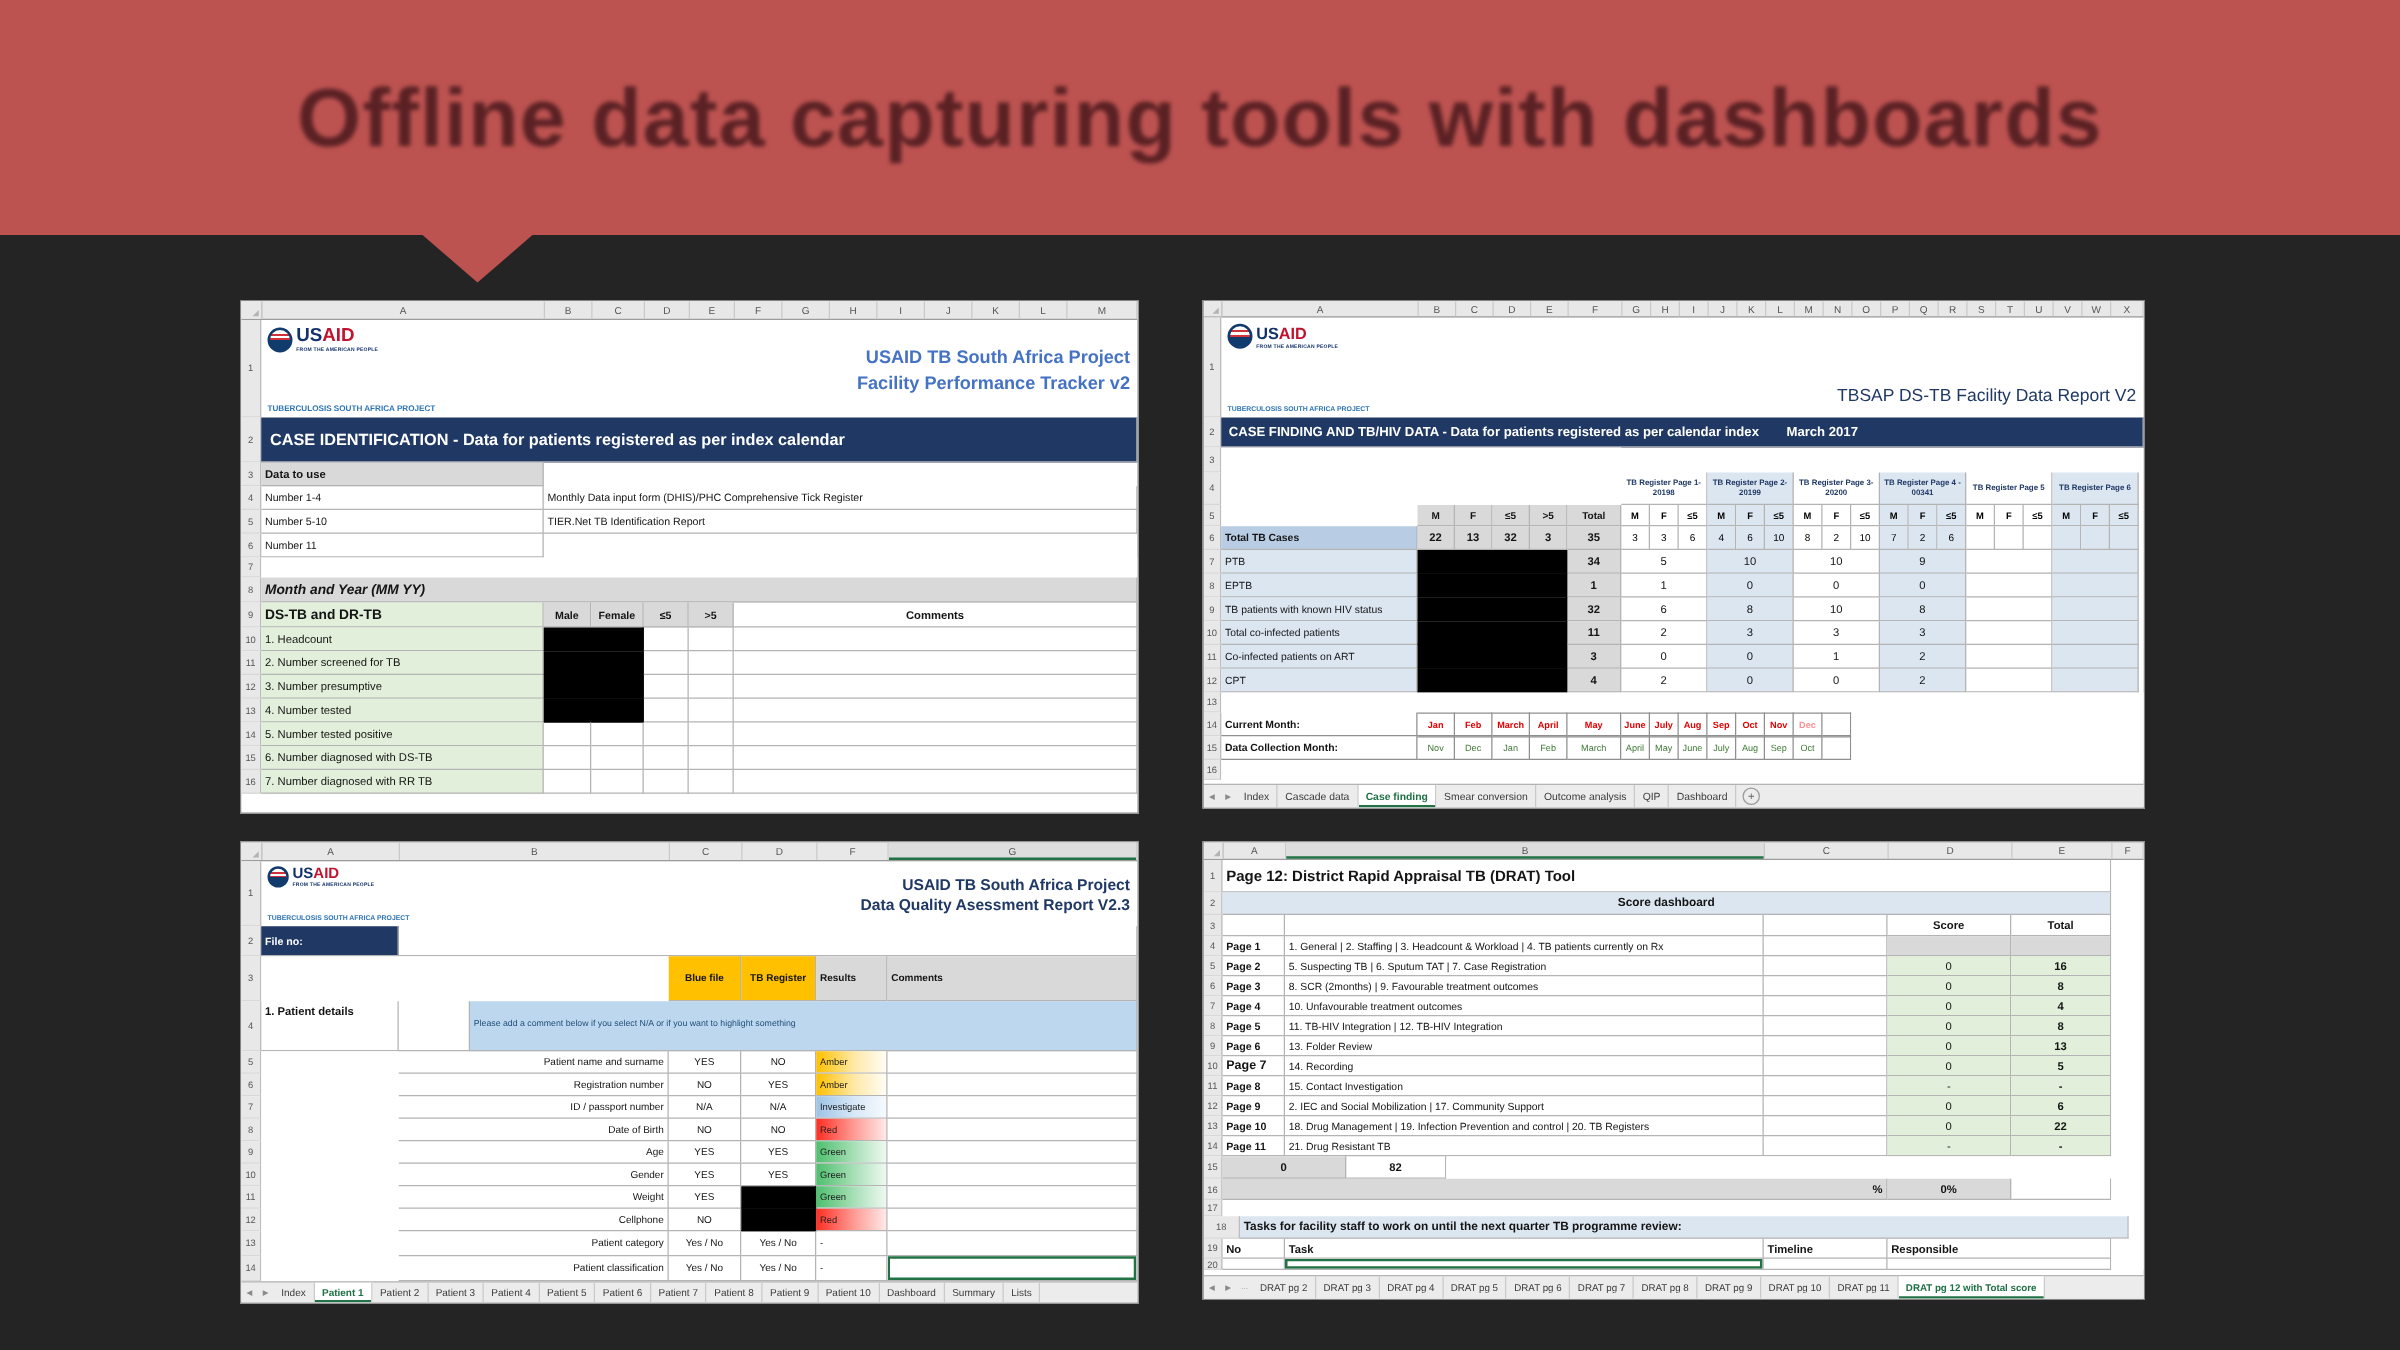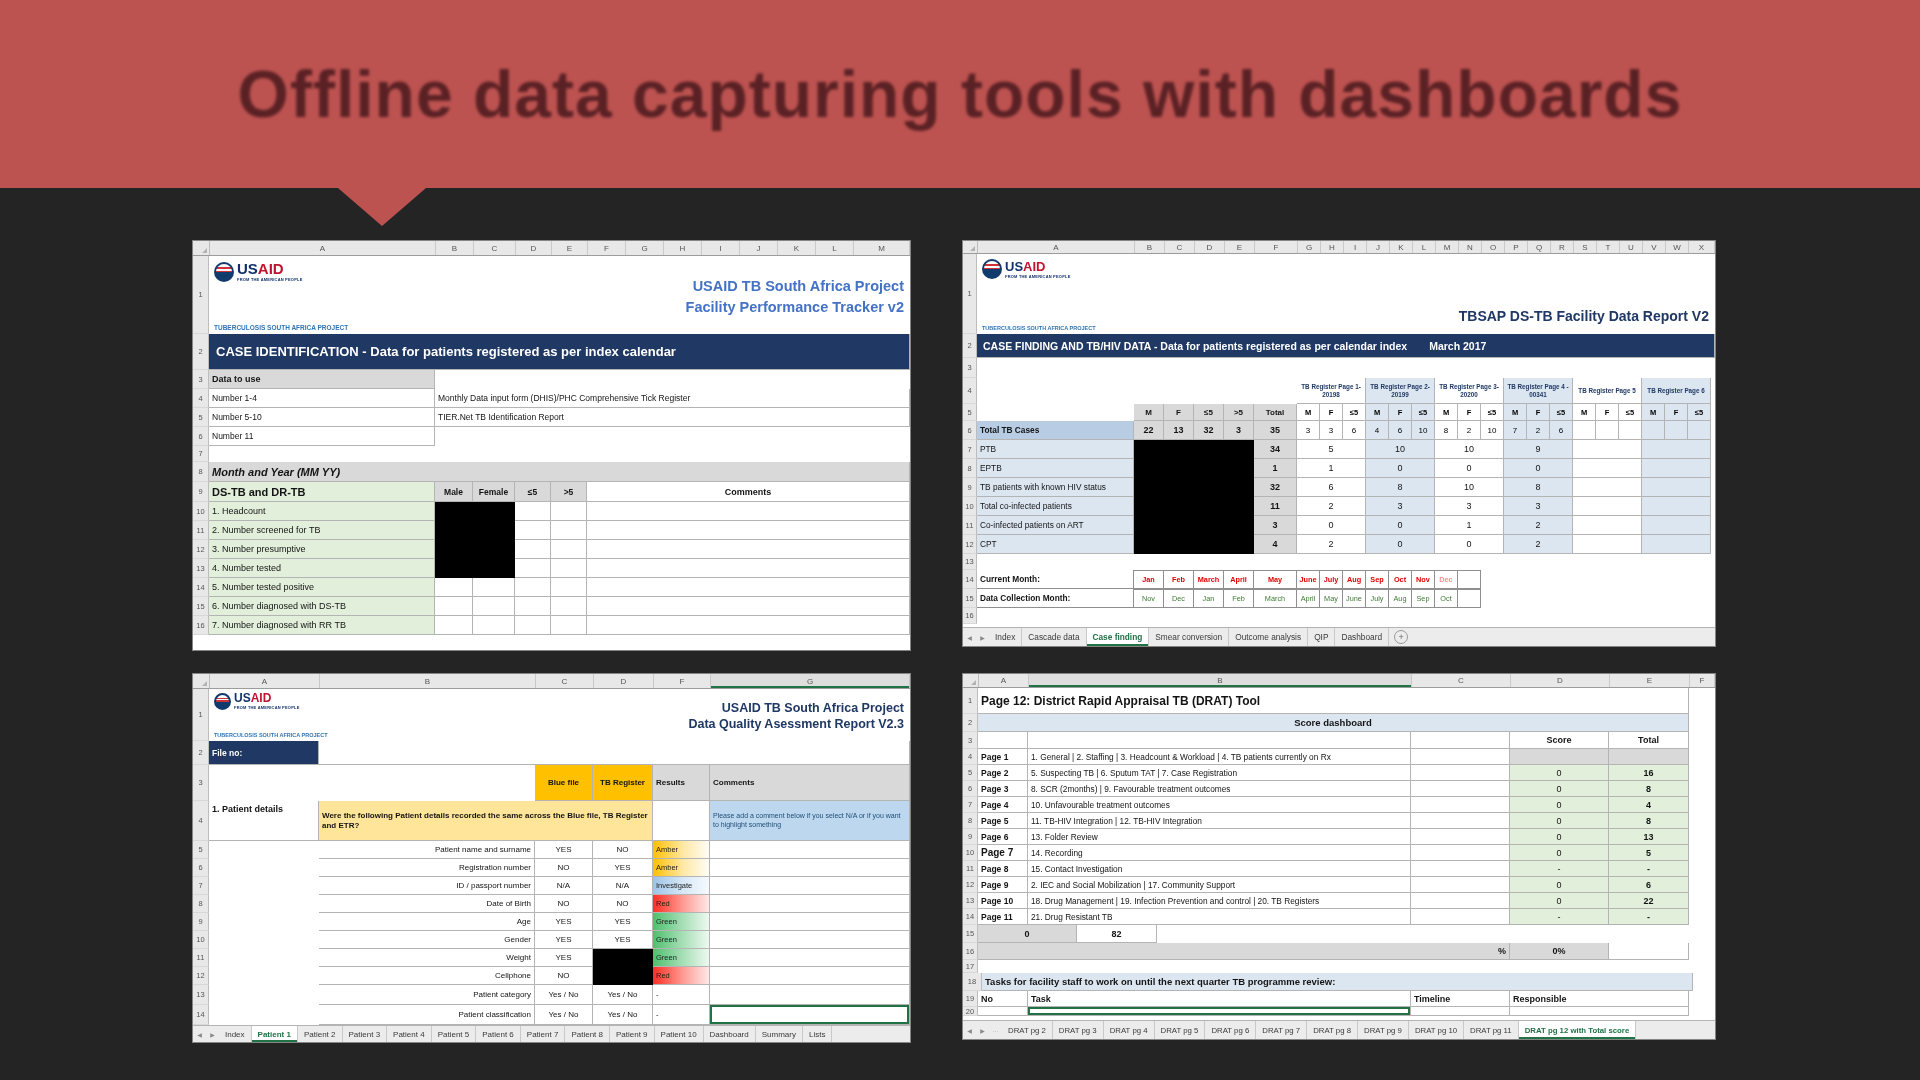--- a/index.html
+++ b/index.html
@@ -136,7 +136,7 @@
             justify-content:center;gap:5px;min-width:0}
   #tl .titleblk div{color:#4472c4;font-size:14.5px;font-weight:bold}
   #tr .titleblk{justify-content:flex-end;padding-bottom:10px}
-  #tr .titleblk div{color:#1f3864;font-size:14px;font-weight:bold}
+  #tr .titleblk div{color:#1f3864;font-size:14px;font-weight:normal}
   #bl .titleblk div{color:#1f3864;font-size:12.5px;font-weight:bold}
 
   

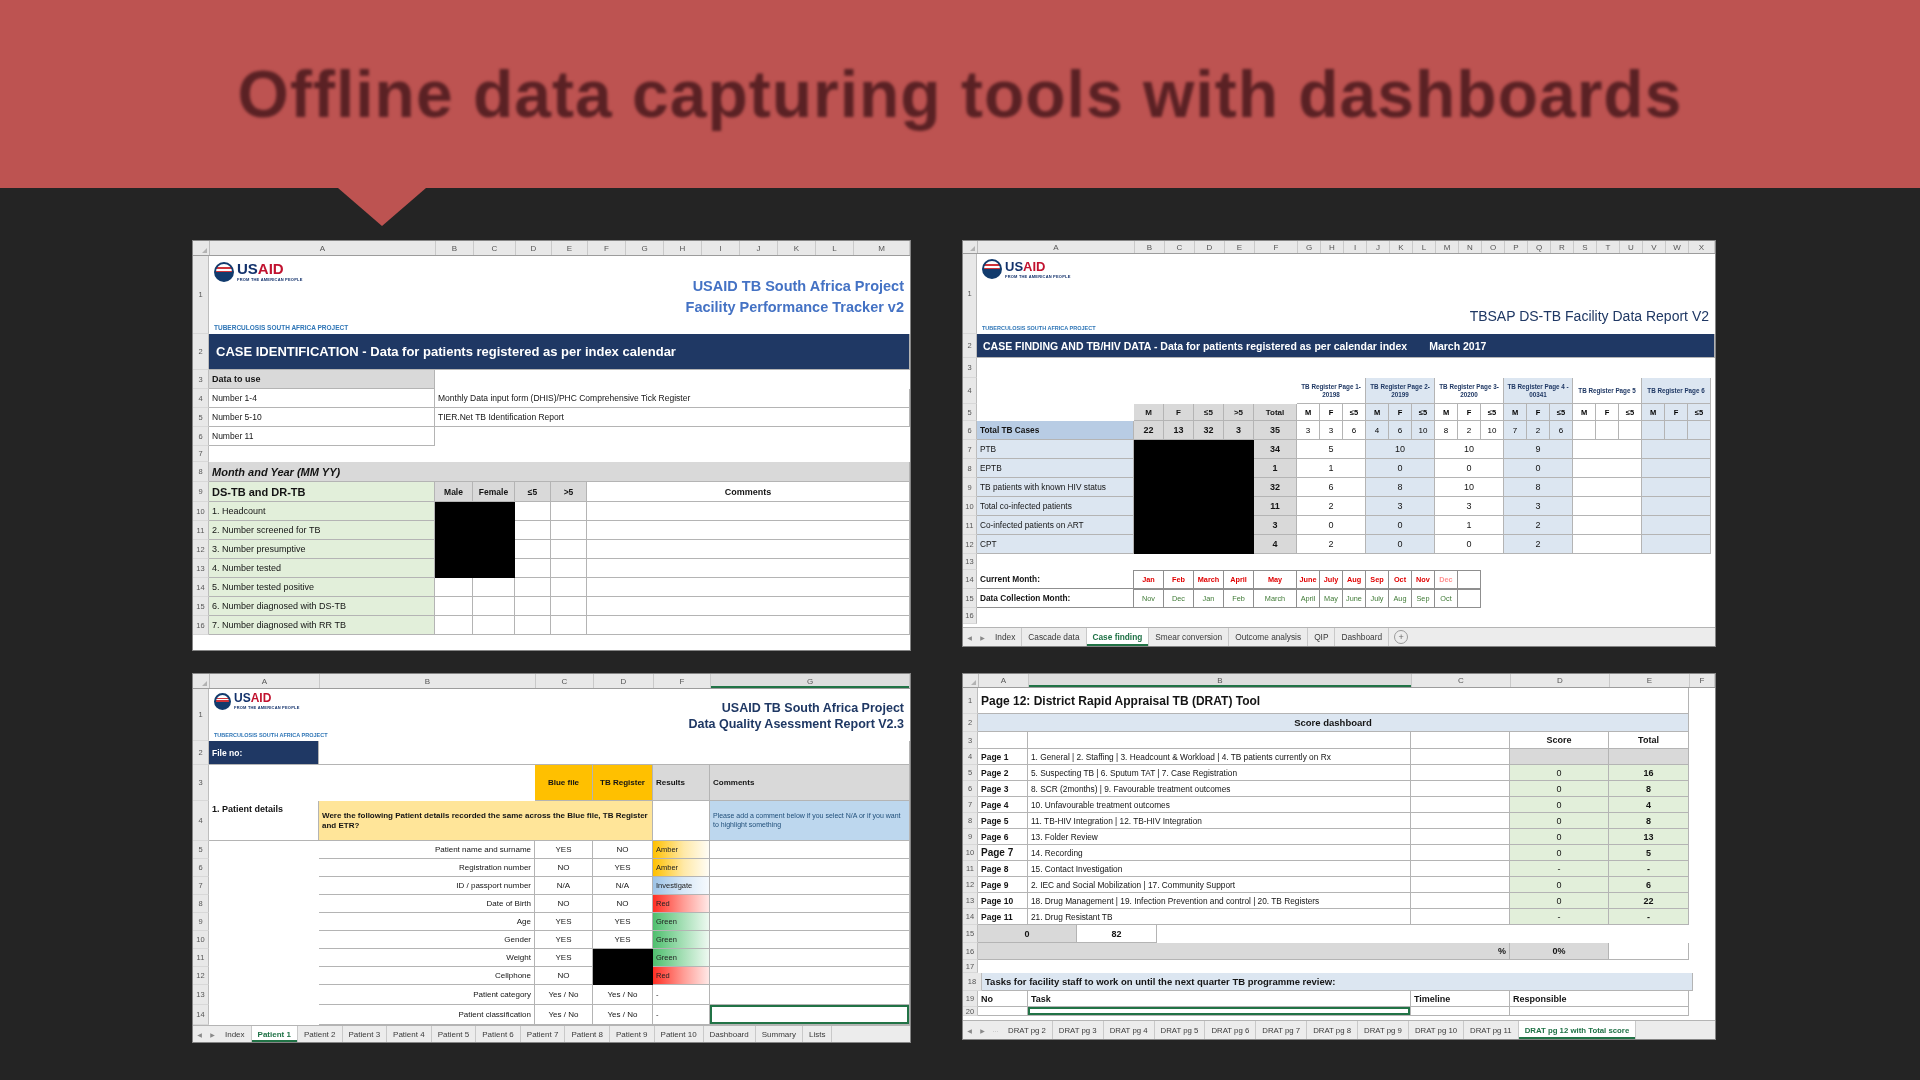--- a/index.html
+++ b/index.html
@@ -645,7 +645,6 @@
   <div class="xrow" style="height:40px">
     <span class="rn">4</span>
     <div class="c bla bold" style="align-items:flex-start;padding-top:3px;font-size:9px">1. Patient details</div>
-    <div class="c paleyellow bold wrap" style="width:334px;font-size:8px">Were the following Patient details recorded the same across the Blue file, TB Register and ETR?</div>
     <div class="c blf"></div>
     <div class="c blg notec wrap" style="font-size:7px">Please add a comment below if you select N/A or if you want to highlight something</div>
   </div>

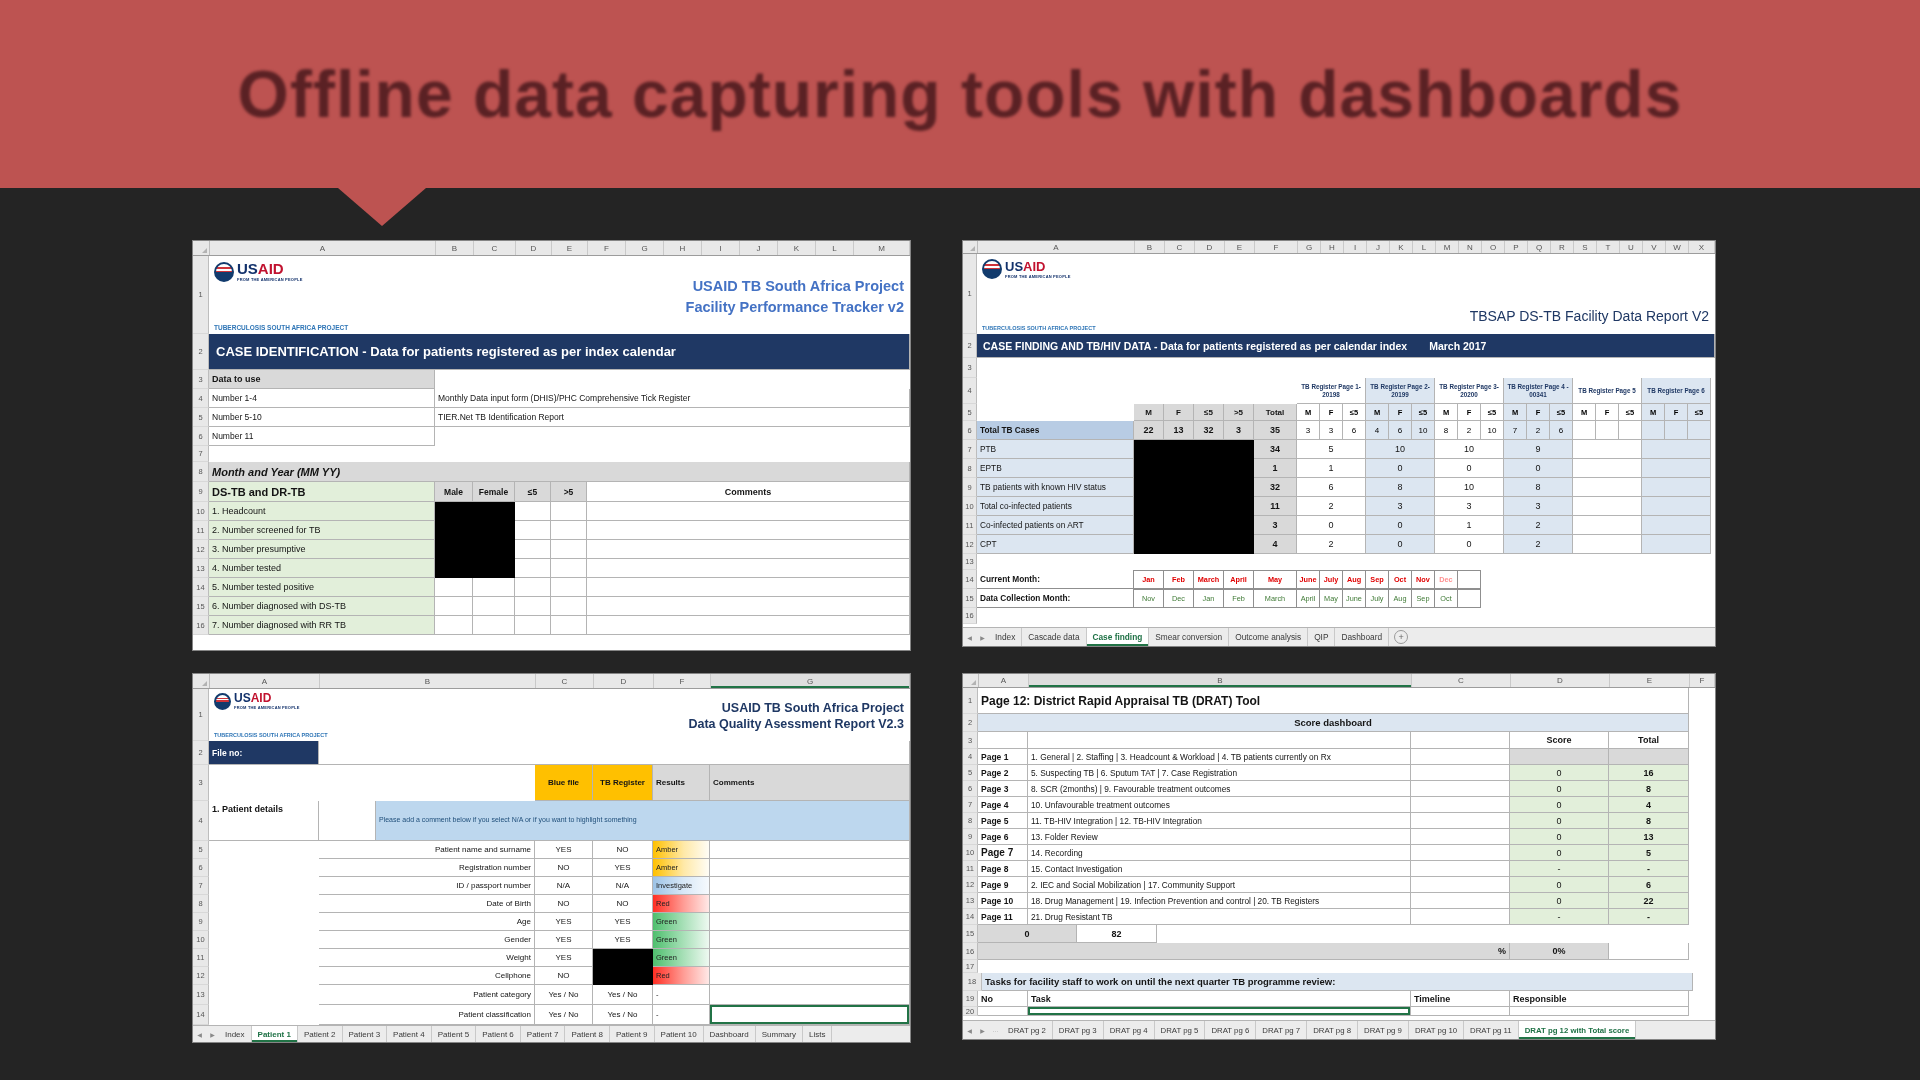--- a/index.html
+++ b/index.html
@@ -915,7 +915,7 @@
   </div>
 
   <div class="xrow" style="height:18px">
-    <span class="rn" style="width:19px">18</span>
+    <span class="rn" style="width:29px">18</span>
     <div class="c brmain ltblue bold" style="font-size:9.5px">Tasks for facility staff to work on until the next quarter TB programme review:</div>
     <div class="c brfill nob"></div>
   </div>

